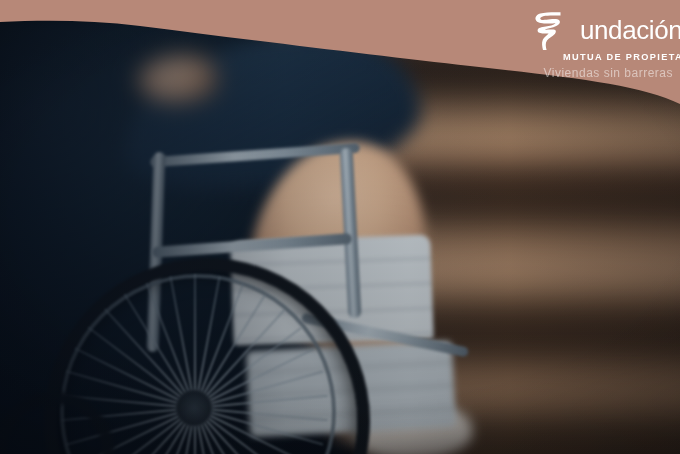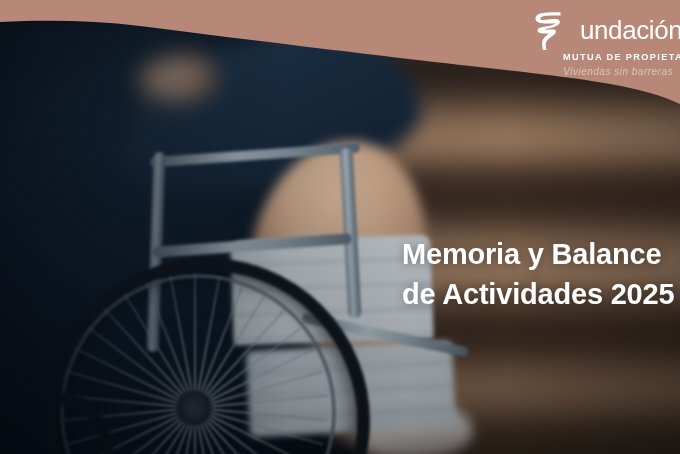--- a/index.html
+++ b/index.html
@@ -312,9 +312,8 @@
     white-space: nowrap;
   }
   .logo-tag {
-    font-size: 10px;
+    font-size: 12px;
     font-weight: 400;
-    font-style: italic;
     letter-spacing: 0.5px;
     color: rgba(255,255,255,0.50);
     margin-top: 4px;

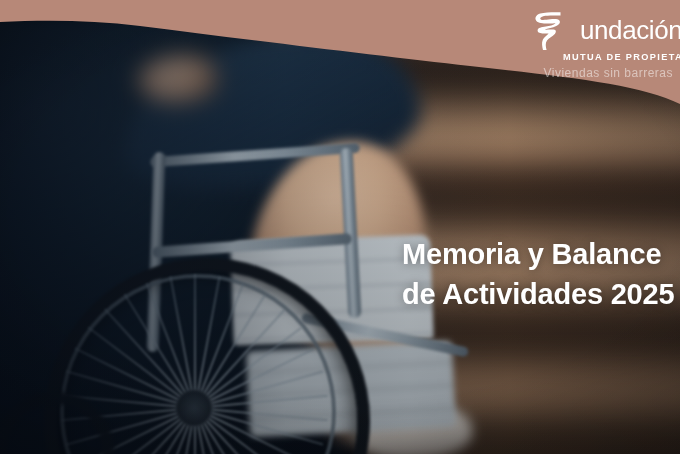--- a/index.html
+++ b/index.html
@@ -435,10 +435,6 @@
     <div class="logo-tag">Viviendas sin barreras</div>
   </div>
 
-  <div class="title" style="color: rgb(255, 255, 255);">
-    <span class="title-line">Memoria y Balance</span>
-    <span class="title-line">de Actividades 2025</span>
-  </div>
 
 </div>
 

